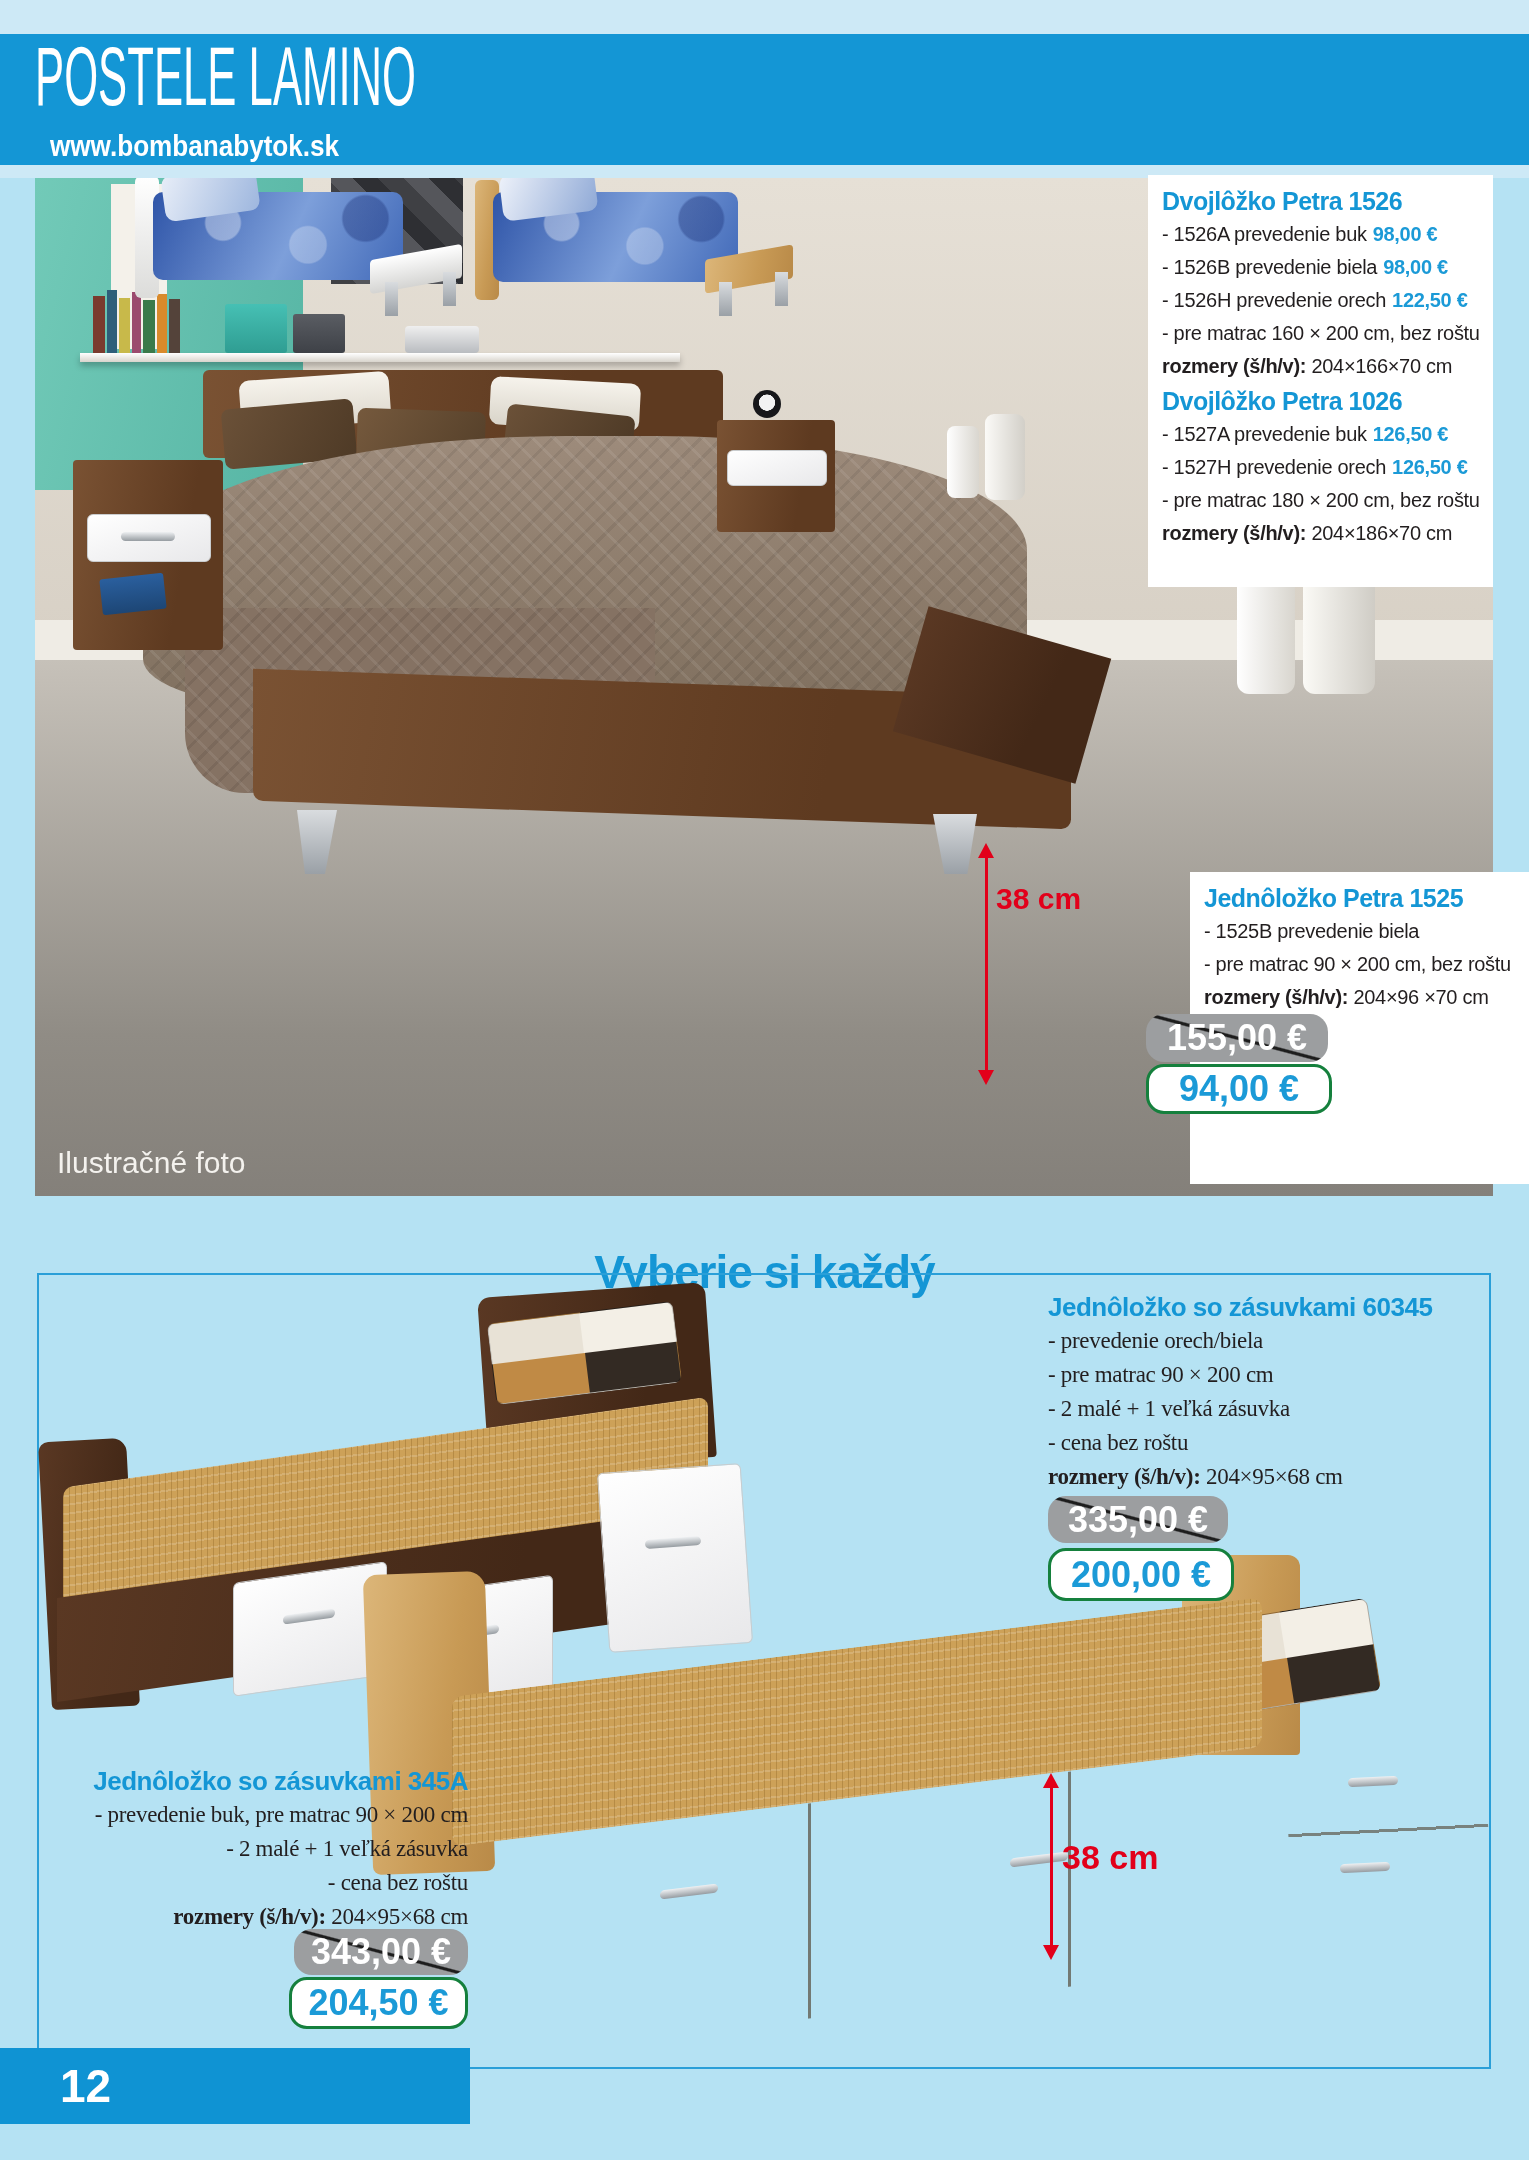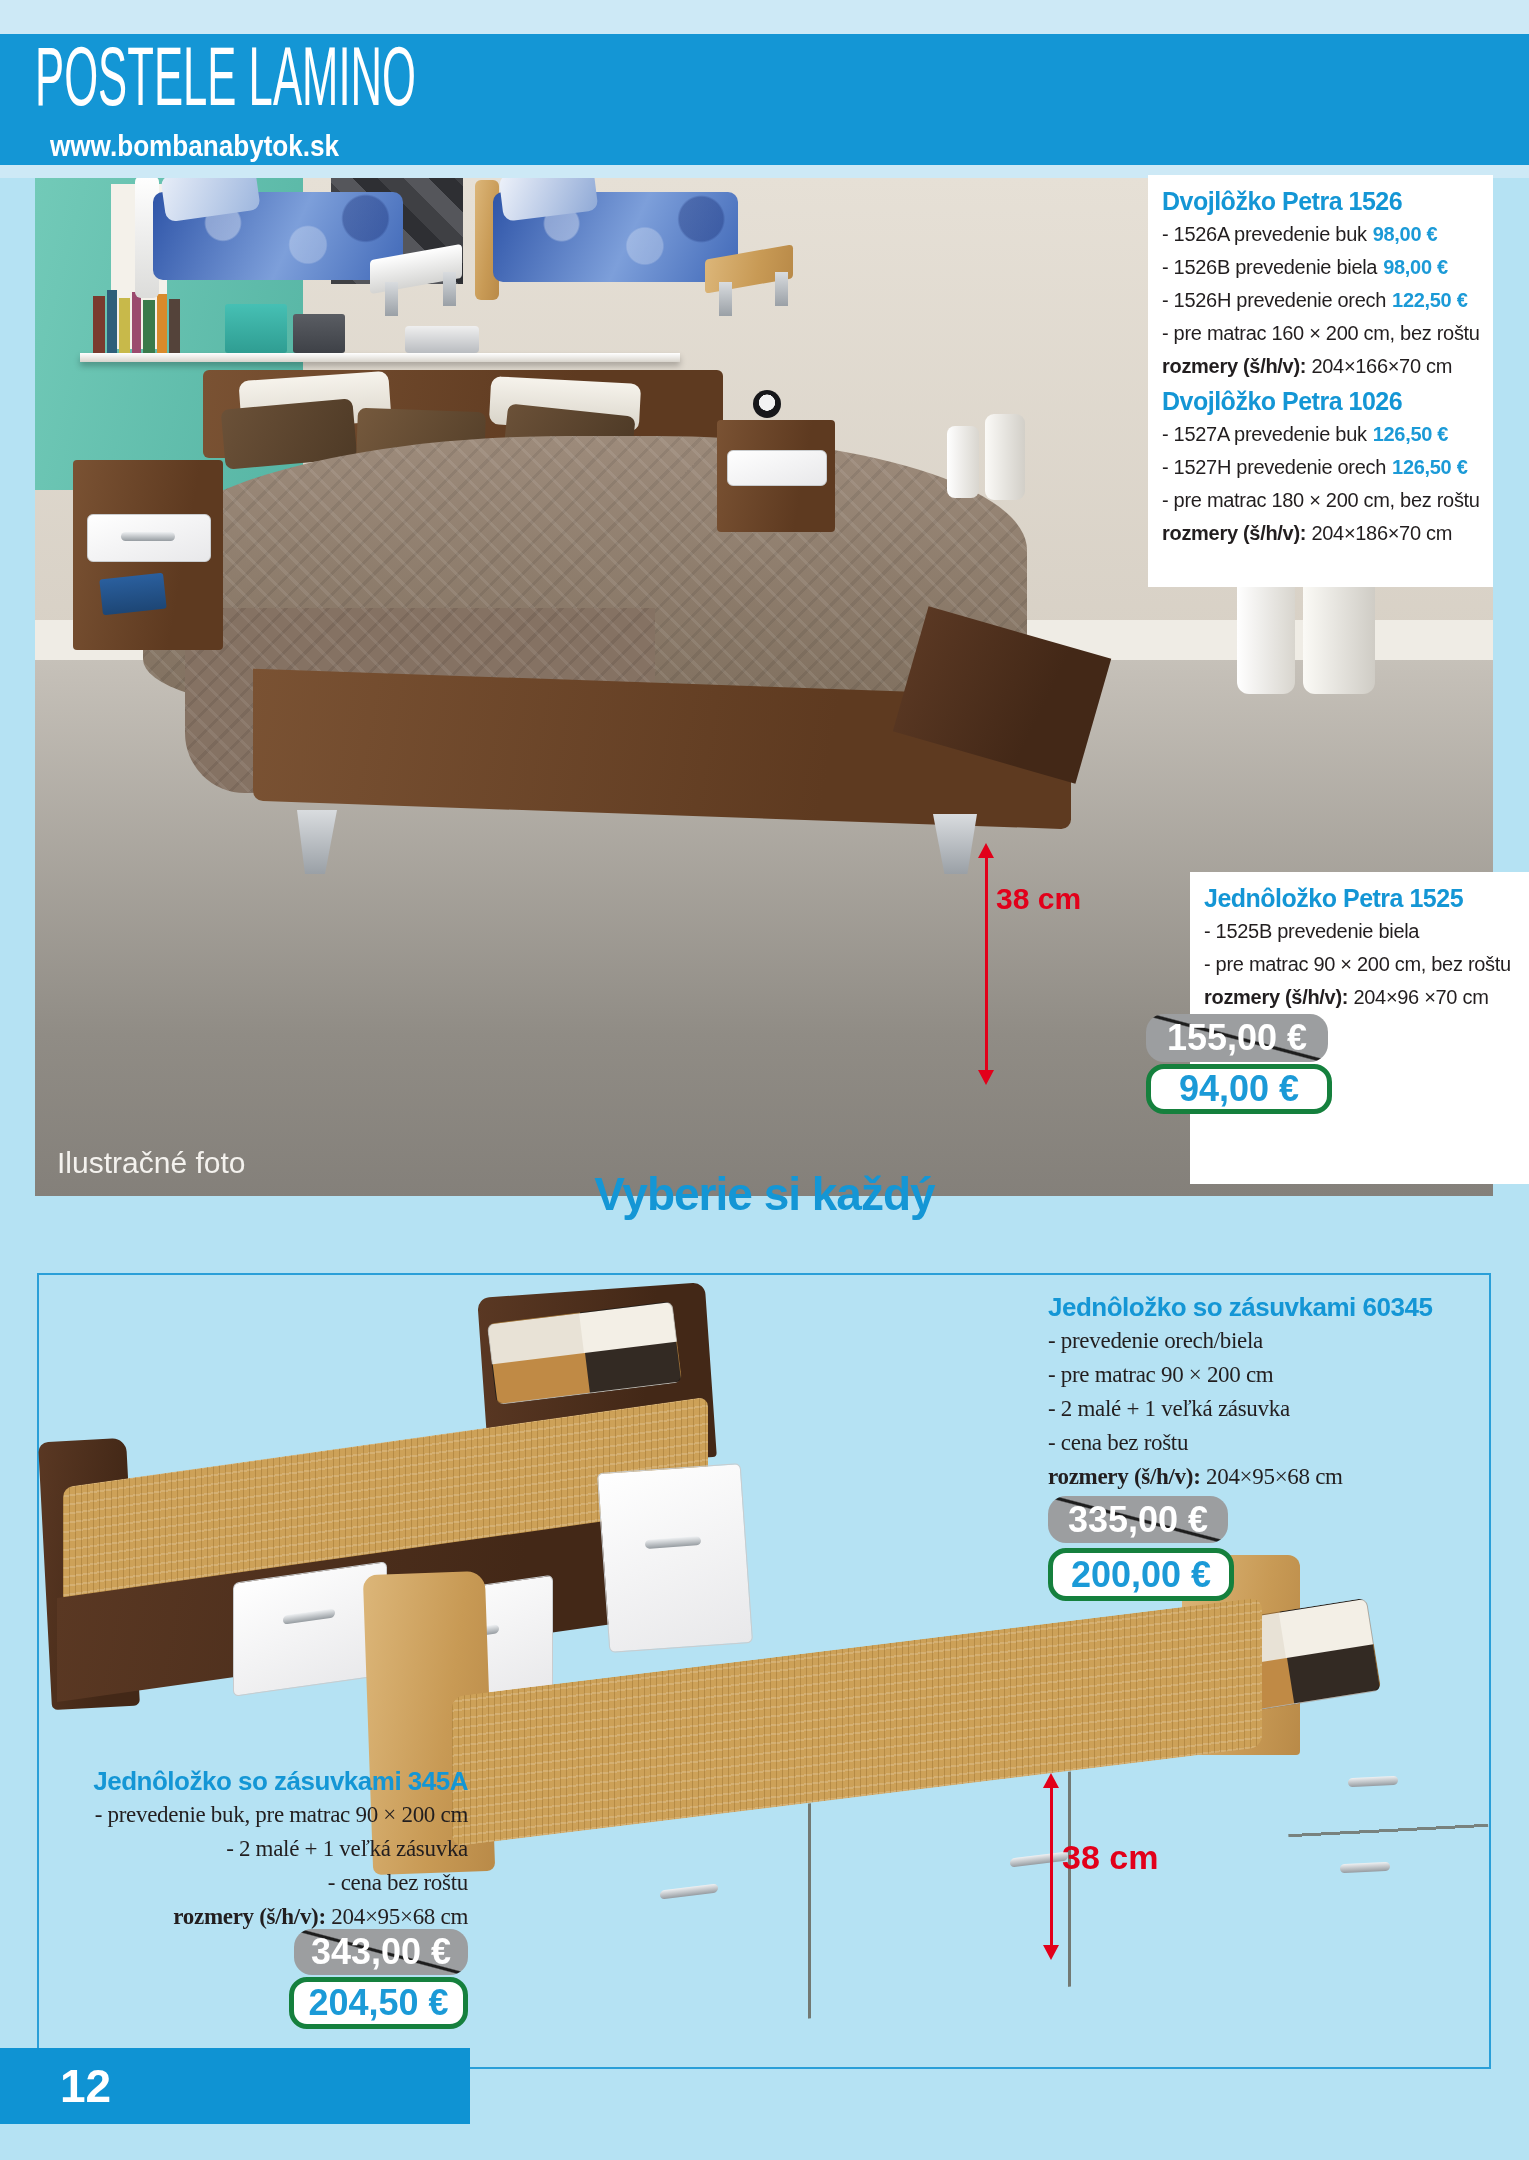--- a/index.html
+++ b/index.html
@@ -50,7 +50,7 @@
         font-weight:bold;box-sizing:border-box;white-space:nowrap;border-radius:18px;}
   .old-price{background:#9c9ea0;color:#fff;font-size:36px;
         background-image:linear-gradient(to right top,transparent 47.5%,#1d1d1d 49%,#1d1d1d 51%,transparent 52.5%);}
-  .new-price{background:#fff;border:5px solid #15803d;color:#1b9ad7;font-size:36px;}
+  .new-price{background:#fff;border:3px solid #15803d;color:#1b9ad7;font-size:36px;}
 
   
   .mid-heading{position:absolute;left:0;top:1167px;width:1529px;text-align:center;margin:0;

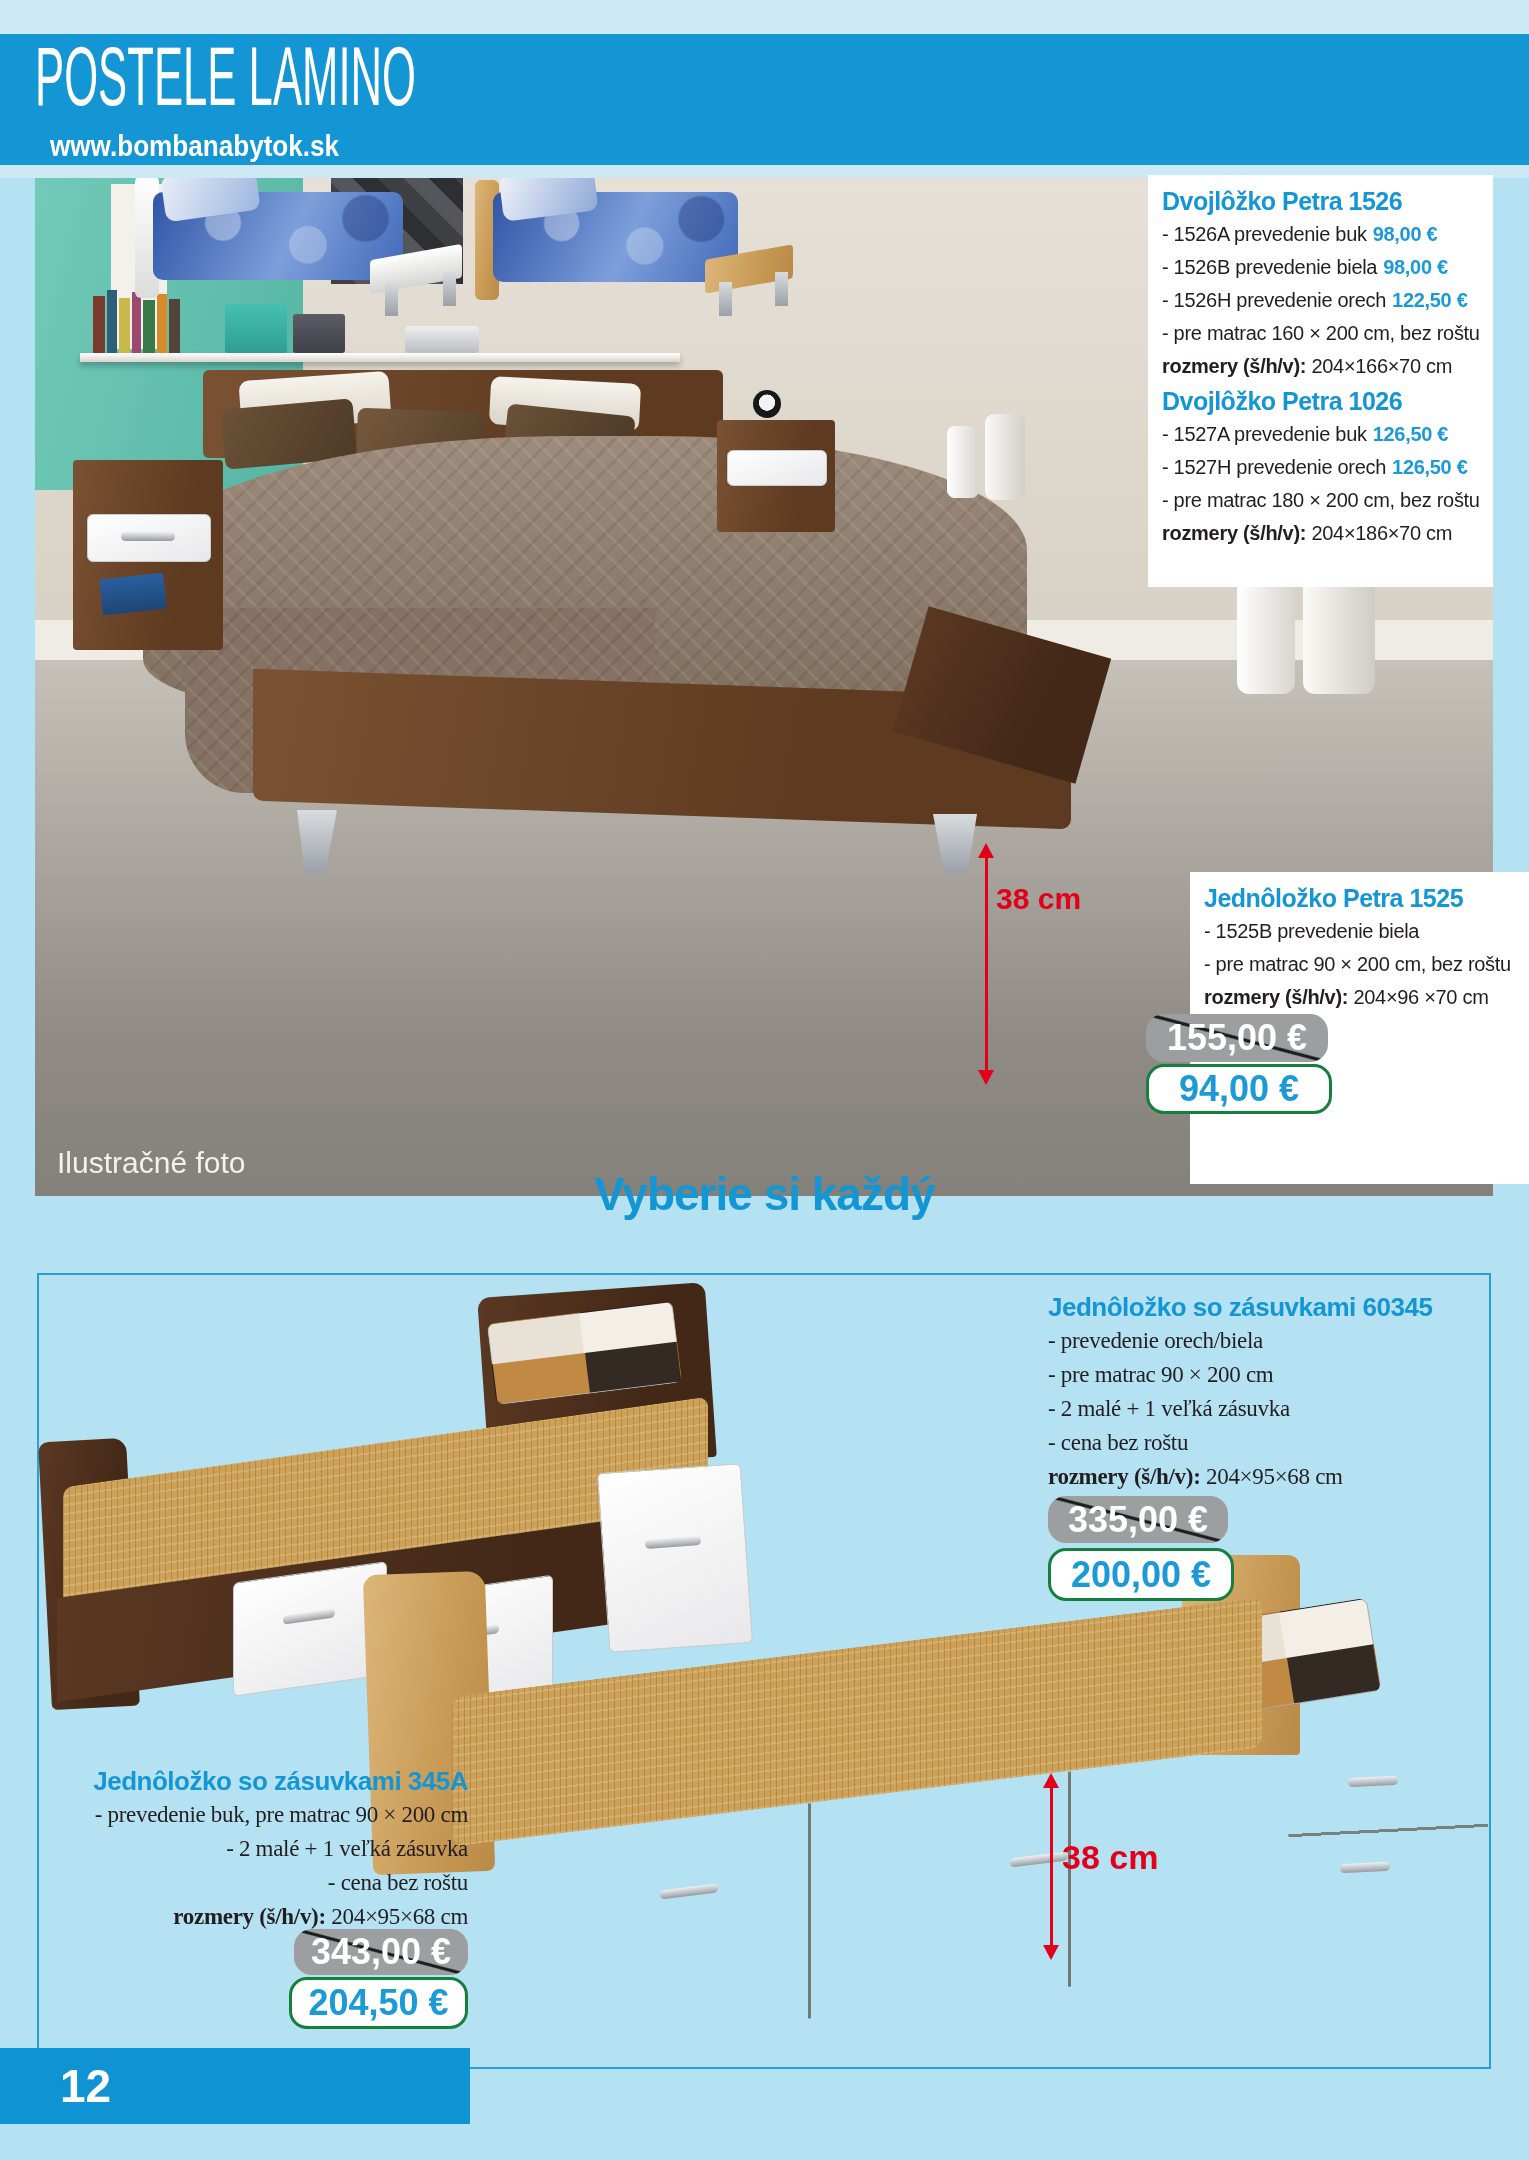--- a/index.html
+++ b/index.html
@@ -53,7 +53,7 @@
   .new-price{background:#fff;border:3px solid #15803d;color:#1b9ad7;font-size:36px;}
 
   
-  .mid-heading{position:absolute;left:0;top:1167px;width:1529px;text-align:center;margin:0;
+  .mid-heading{position:absolute;left:0;top:1245px;width:1529px;text-align:center;margin:0;
         color:#1496d5;font-size:46px;font-weight:bold;letter-spacing:-1px;}
   .bottom-box{position:absolute;left:37px;top:1273px;width:1454px;height:796px;
         border:2px solid #2a9fd8;box-sizing:border-box;}

